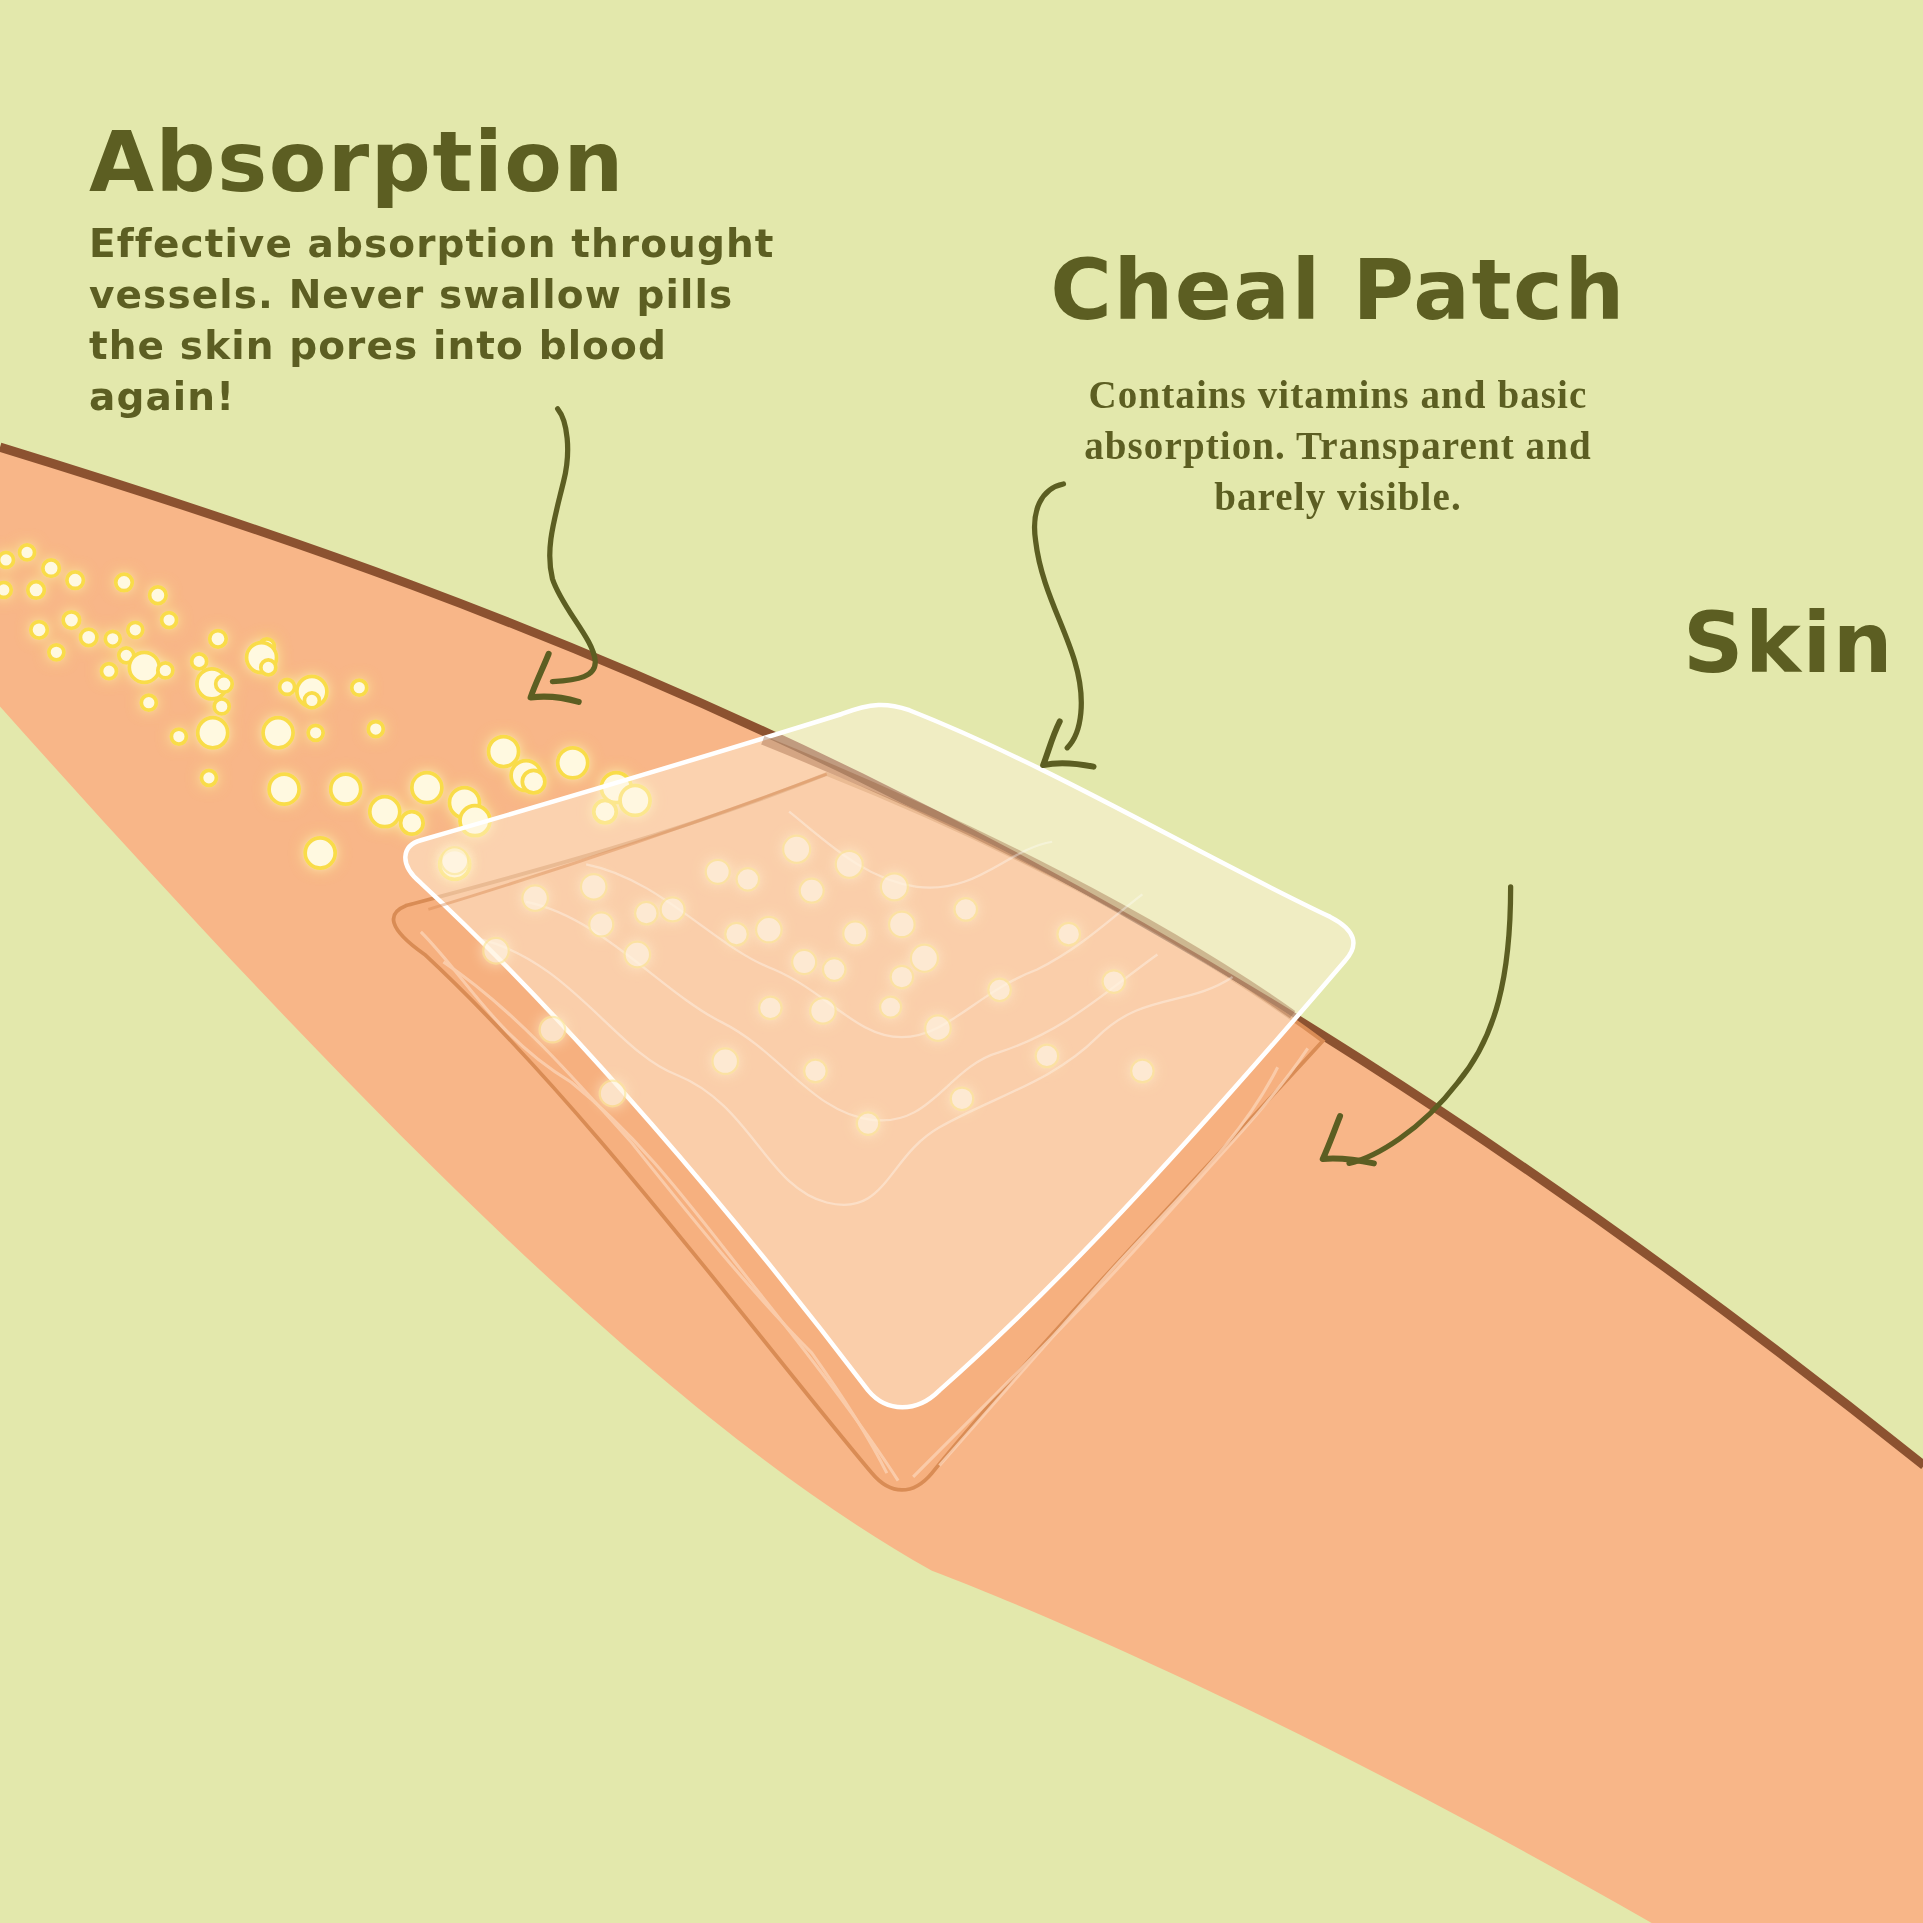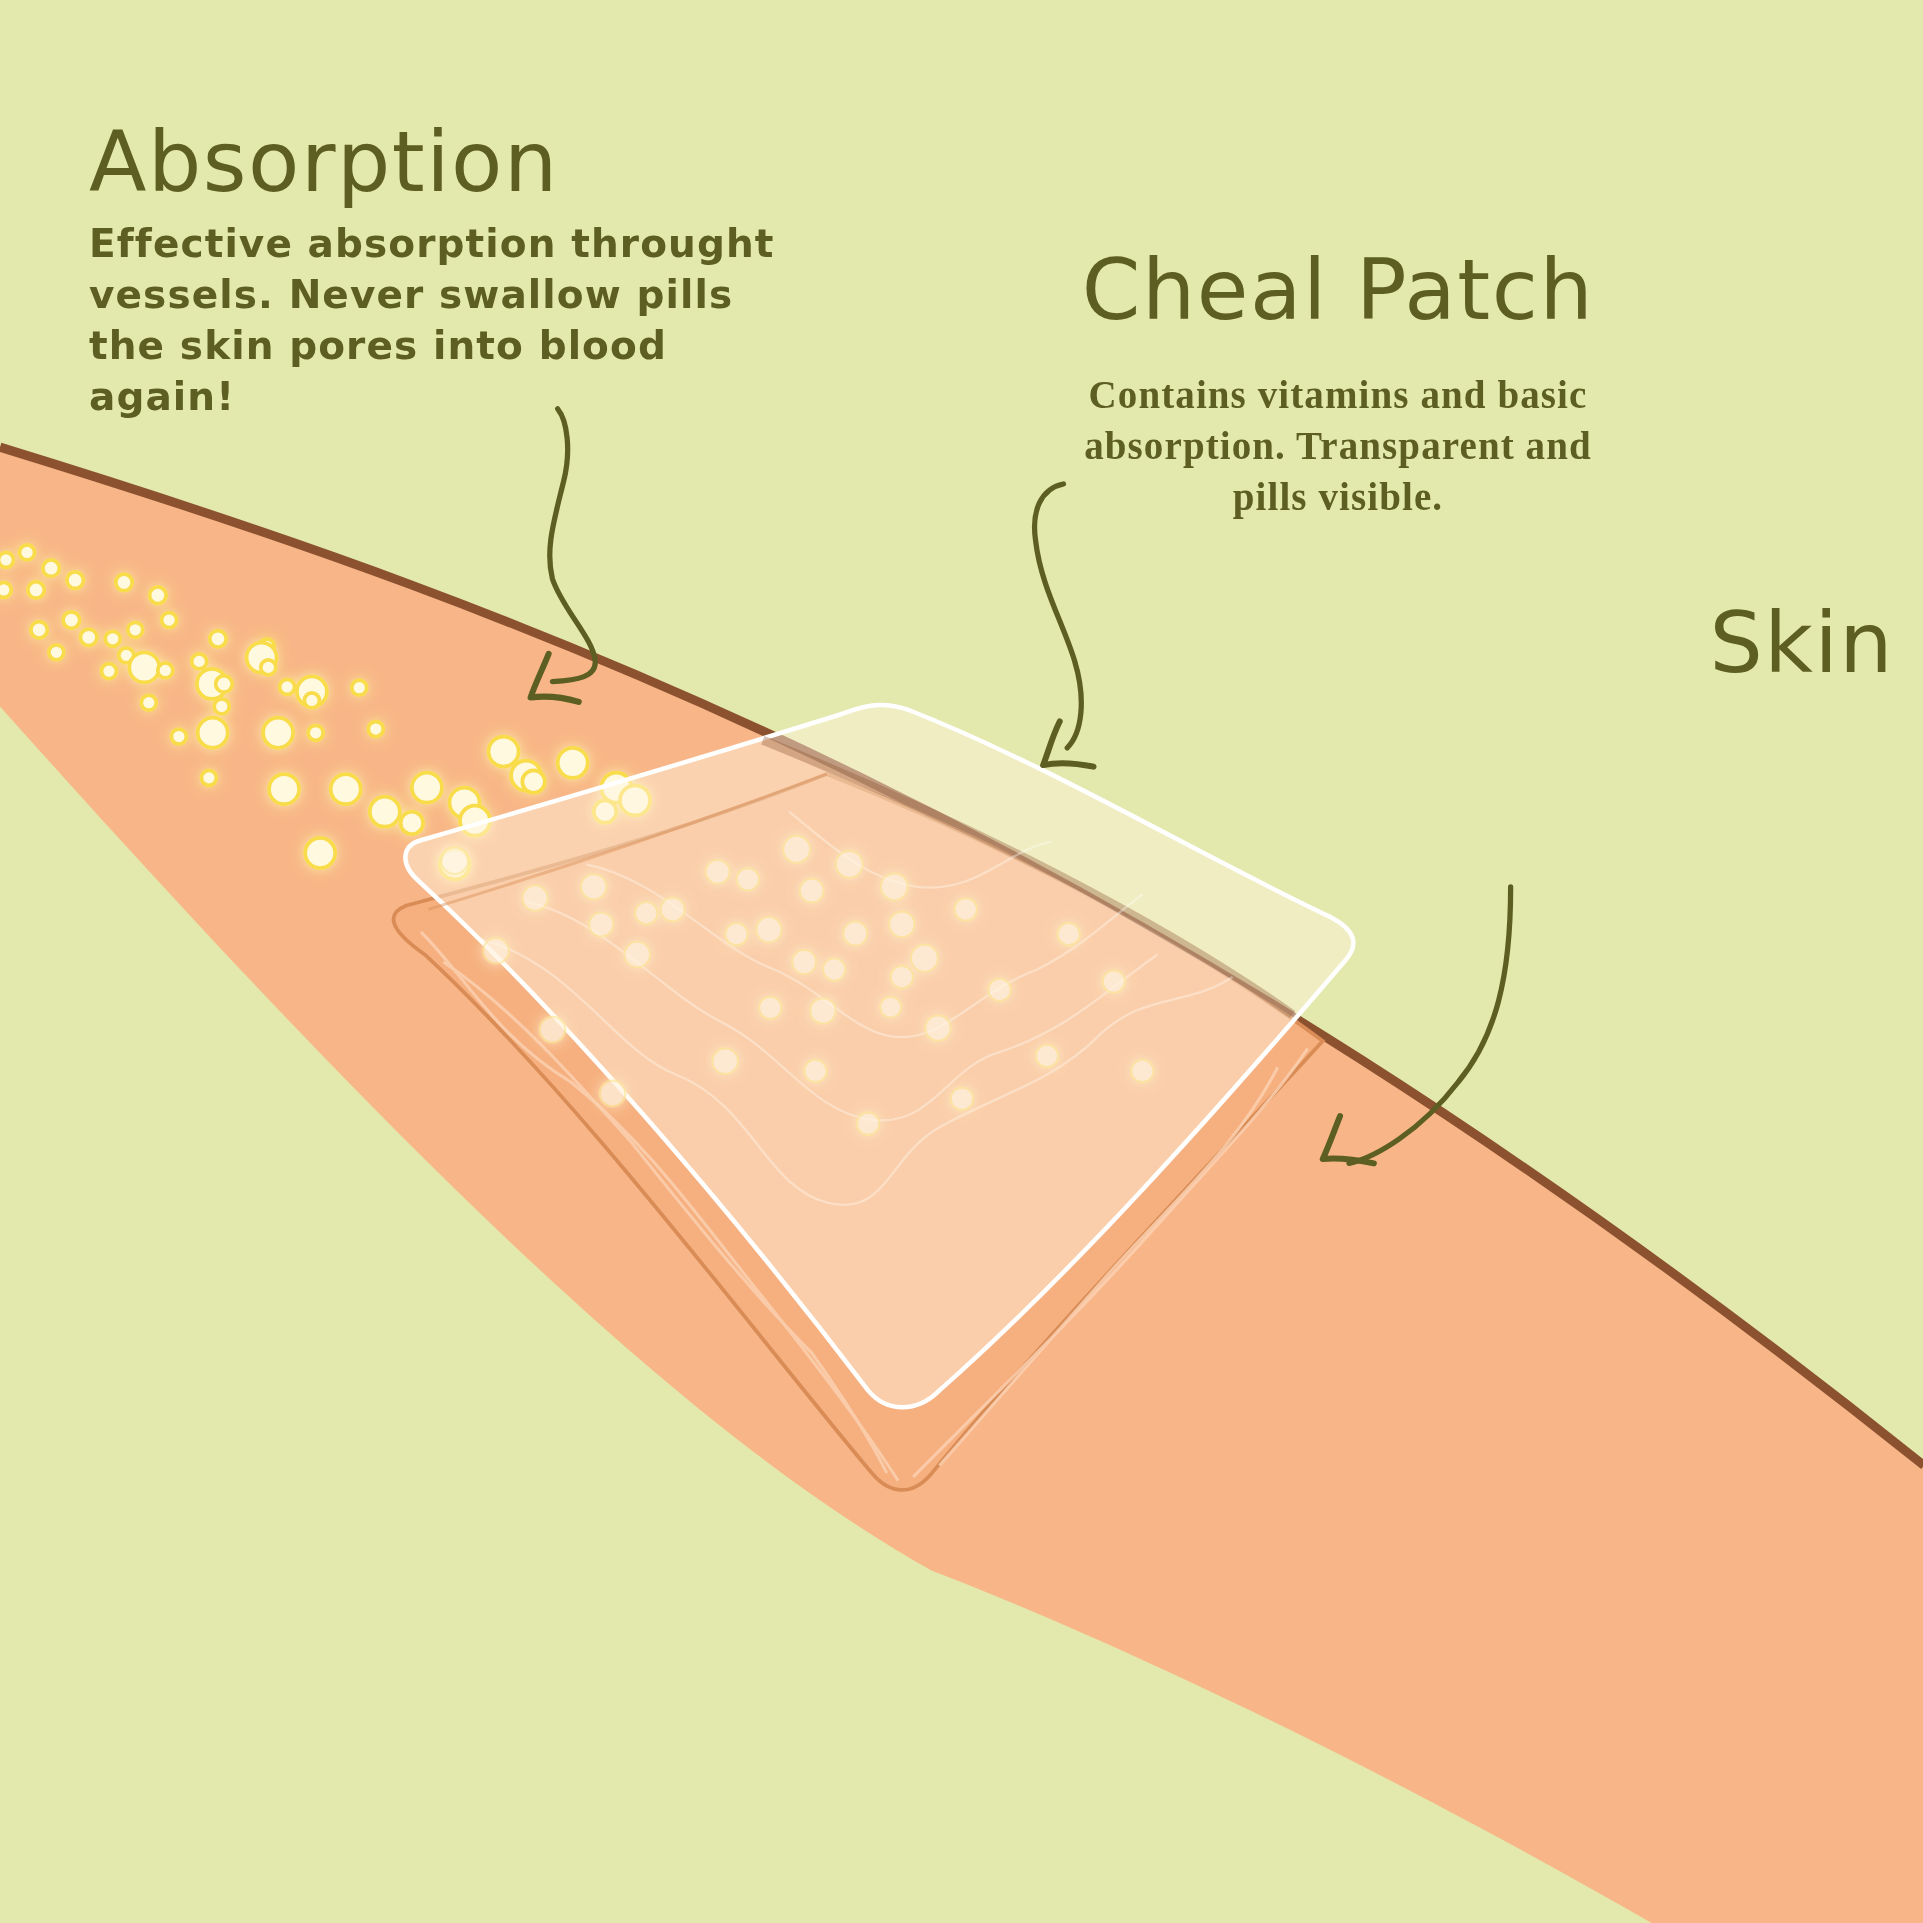--- a/index.html
+++ b/index.html
@@ -6,7 +6,7 @@
   body { width:1924px; height:1924px; overflow:hidden; background:#E3E8AC; position:relative; font-family:"DejaVu Sans", sans-serif; }
   #art { position:absolute; left:0; top:0; width:1924px; height:1924px; }
   .block { position:absolute; color:#5C5E22; }
-  .title { font-weight:normal; font-size:84px; letter-spacing:1.5px; line-height:1; margin:0; }
+  .title { font-weight:bold; font-size:84px; letter-spacing:1.5px; line-height:1; margin:0; }
   .desc { font-weight:bold; font-size:39px; letter-spacing:1.1px; line-height:51px; margin:0; }
   .desc span { display:block; white-space:nowrap; }
   #absorption { left:89px; top:120px; text-align:left; }

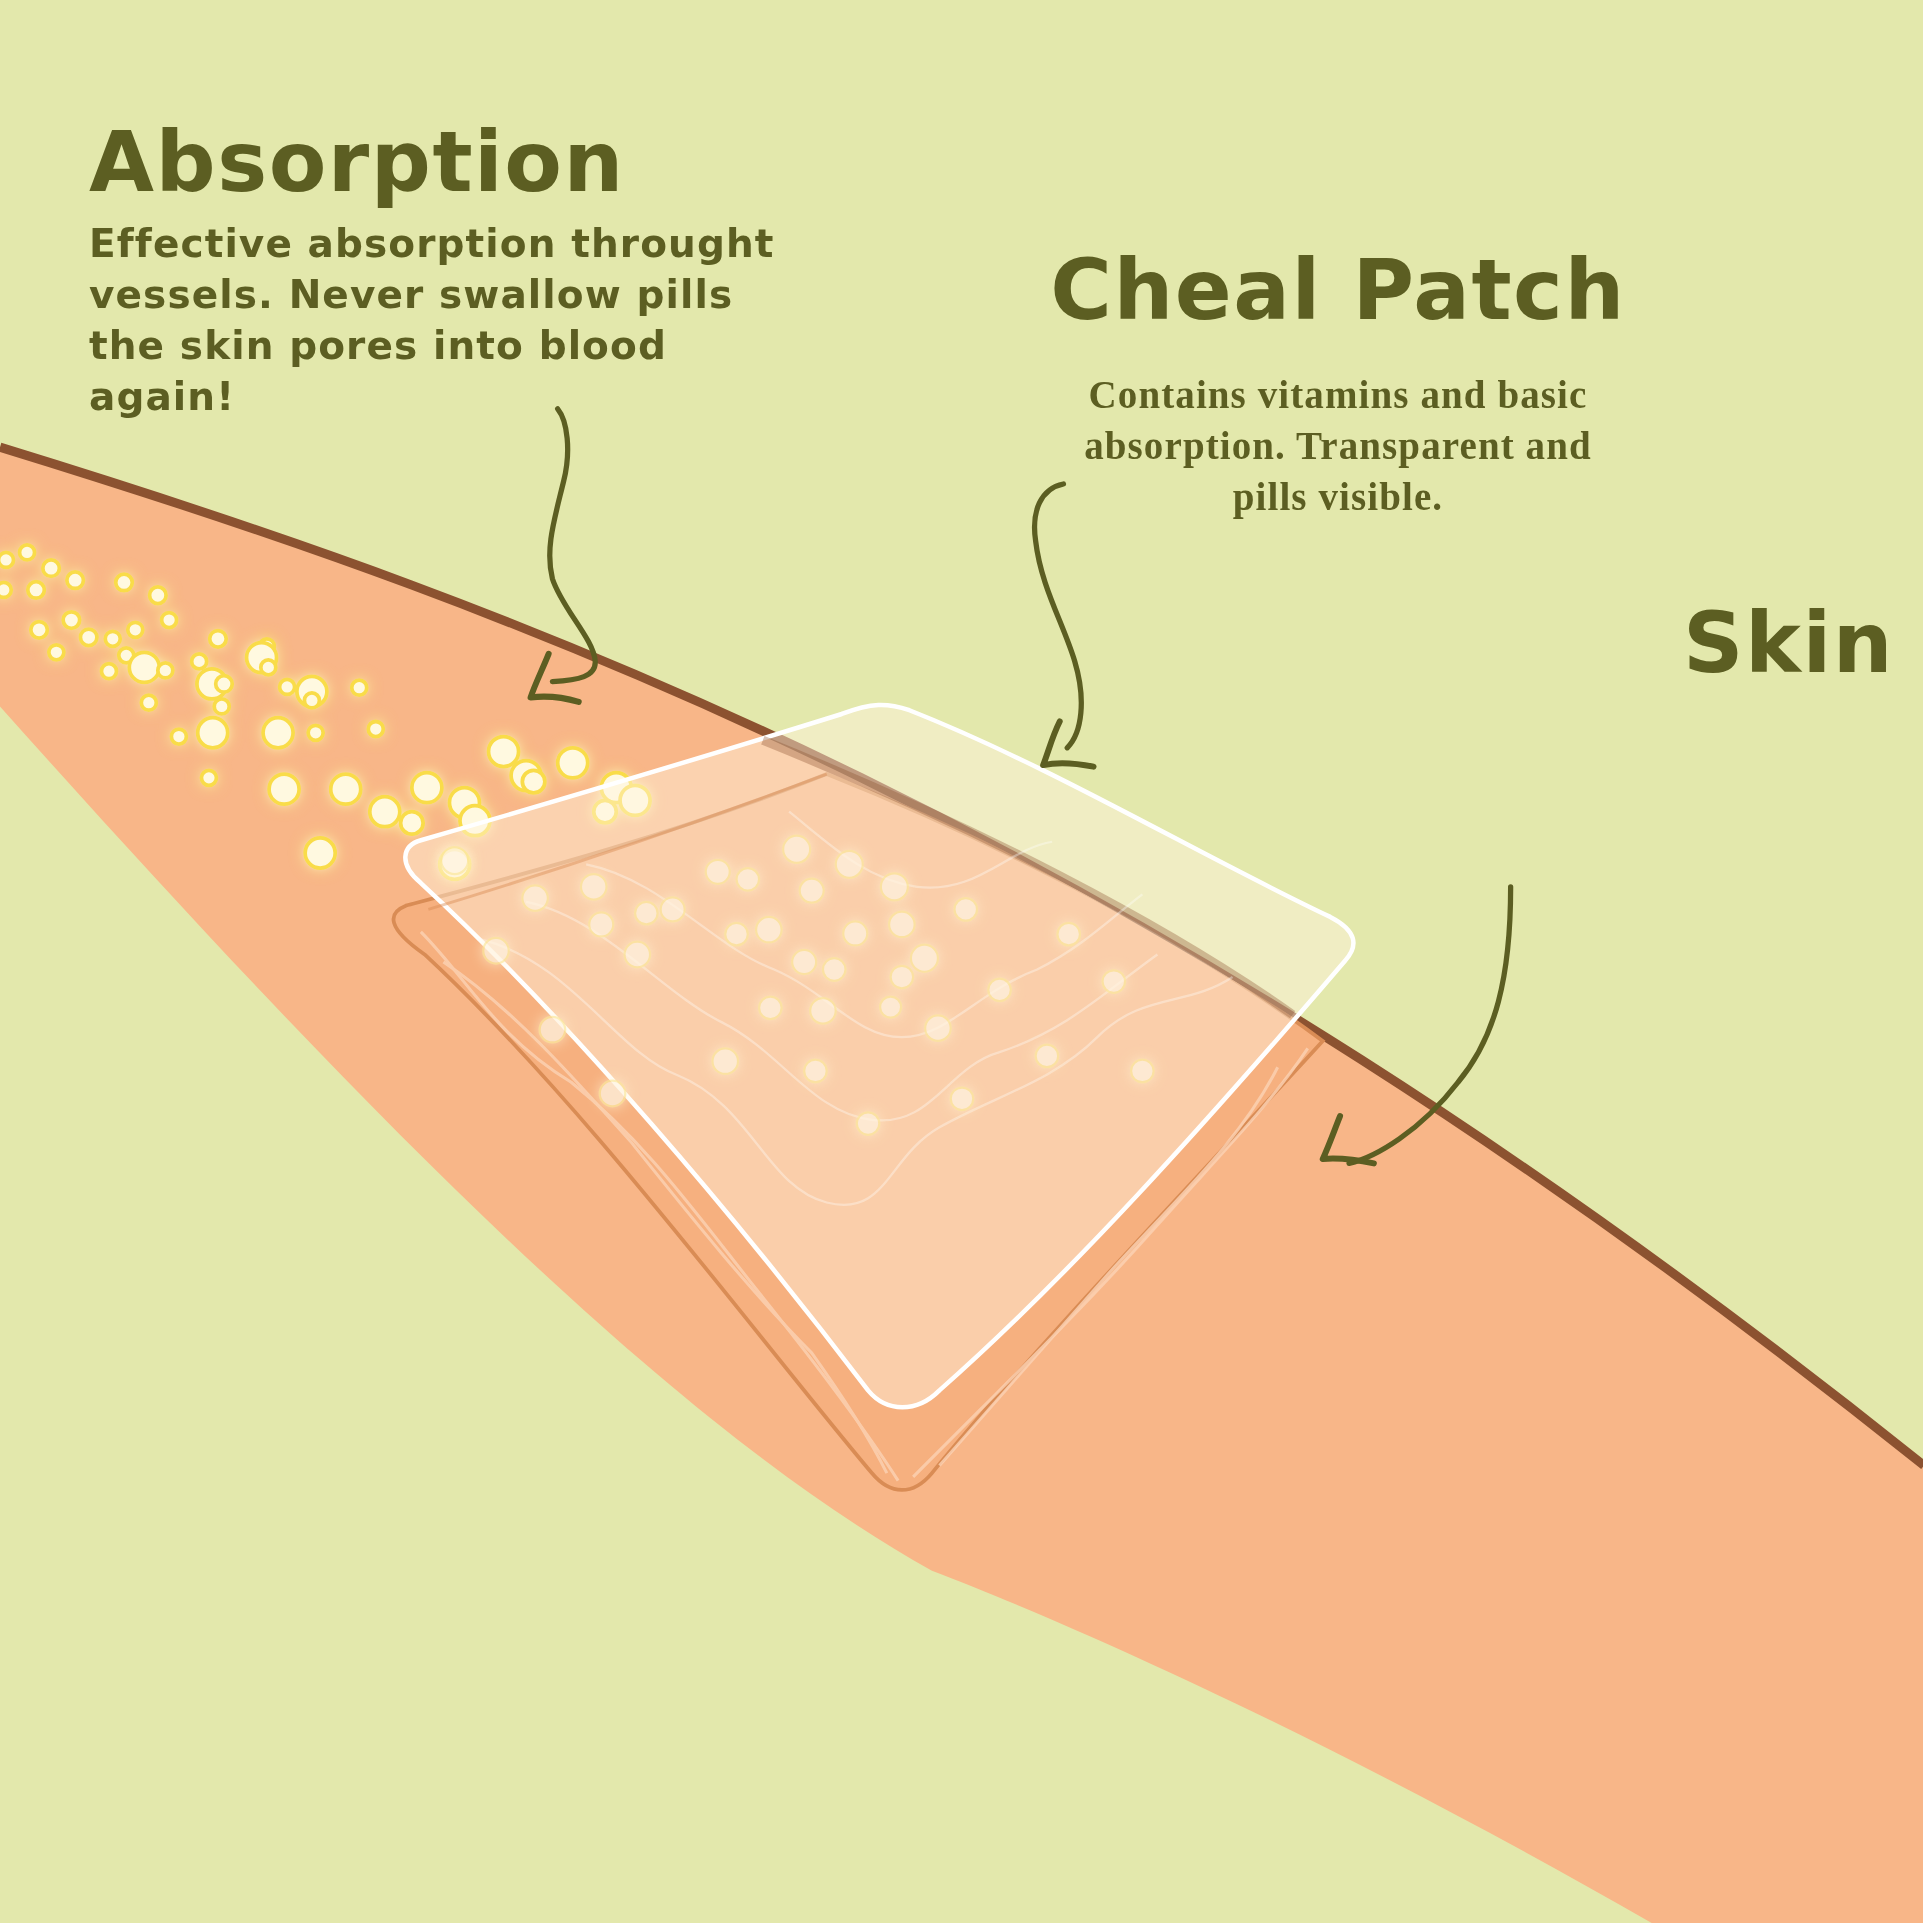--- a/index.html
+++ b/index.html
@@ -187,7 +187,7 @@
   <p class="desc">
     <span>Contains vitamins and basic</span>
     <span>absorption. Transparent and</span>
-    <span>pills visible.</span>
+    <span>barely visible.</span>
   </p>
 </div>
 

